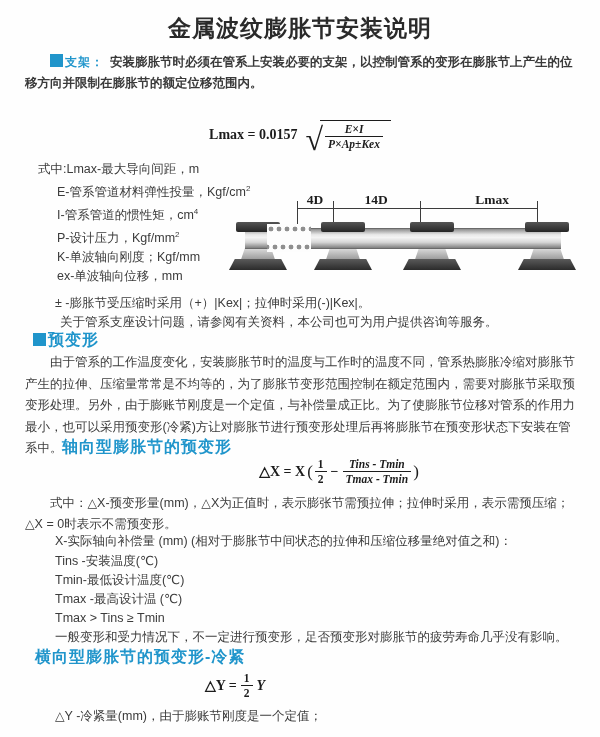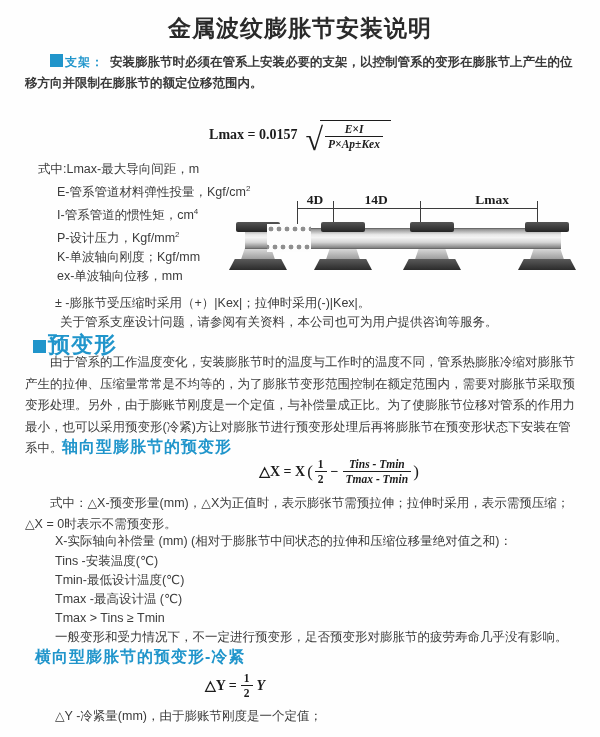--- a/index.html
+++ b/index.html
@@ -16,7 +16,7 @@
   
   .sq{display:inline-block;width:13px;height:13px;background:#2095cb;margin-right:2px;vertical-align:-1px;}
   .sec-head-inline{font-size:12px;font-weight:bold;color:#2095cb;letter-spacing:1px;margin-right:6px;}
-  .sec-head{font-size:22px;font-weight:bold;color:#2095cb;letter-spacing:1px;}
+  .sec-head{font-size:16px;font-weight:bold;color:#2095cb;letter-spacing:1px;}
   .subhead{font-size:16px;font-weight:bold;color:#2095cb;letter-spacing:1px;}
   
   .para{font-size:12.5px;line-height:21px;text-indent:2em;margin:0;}

